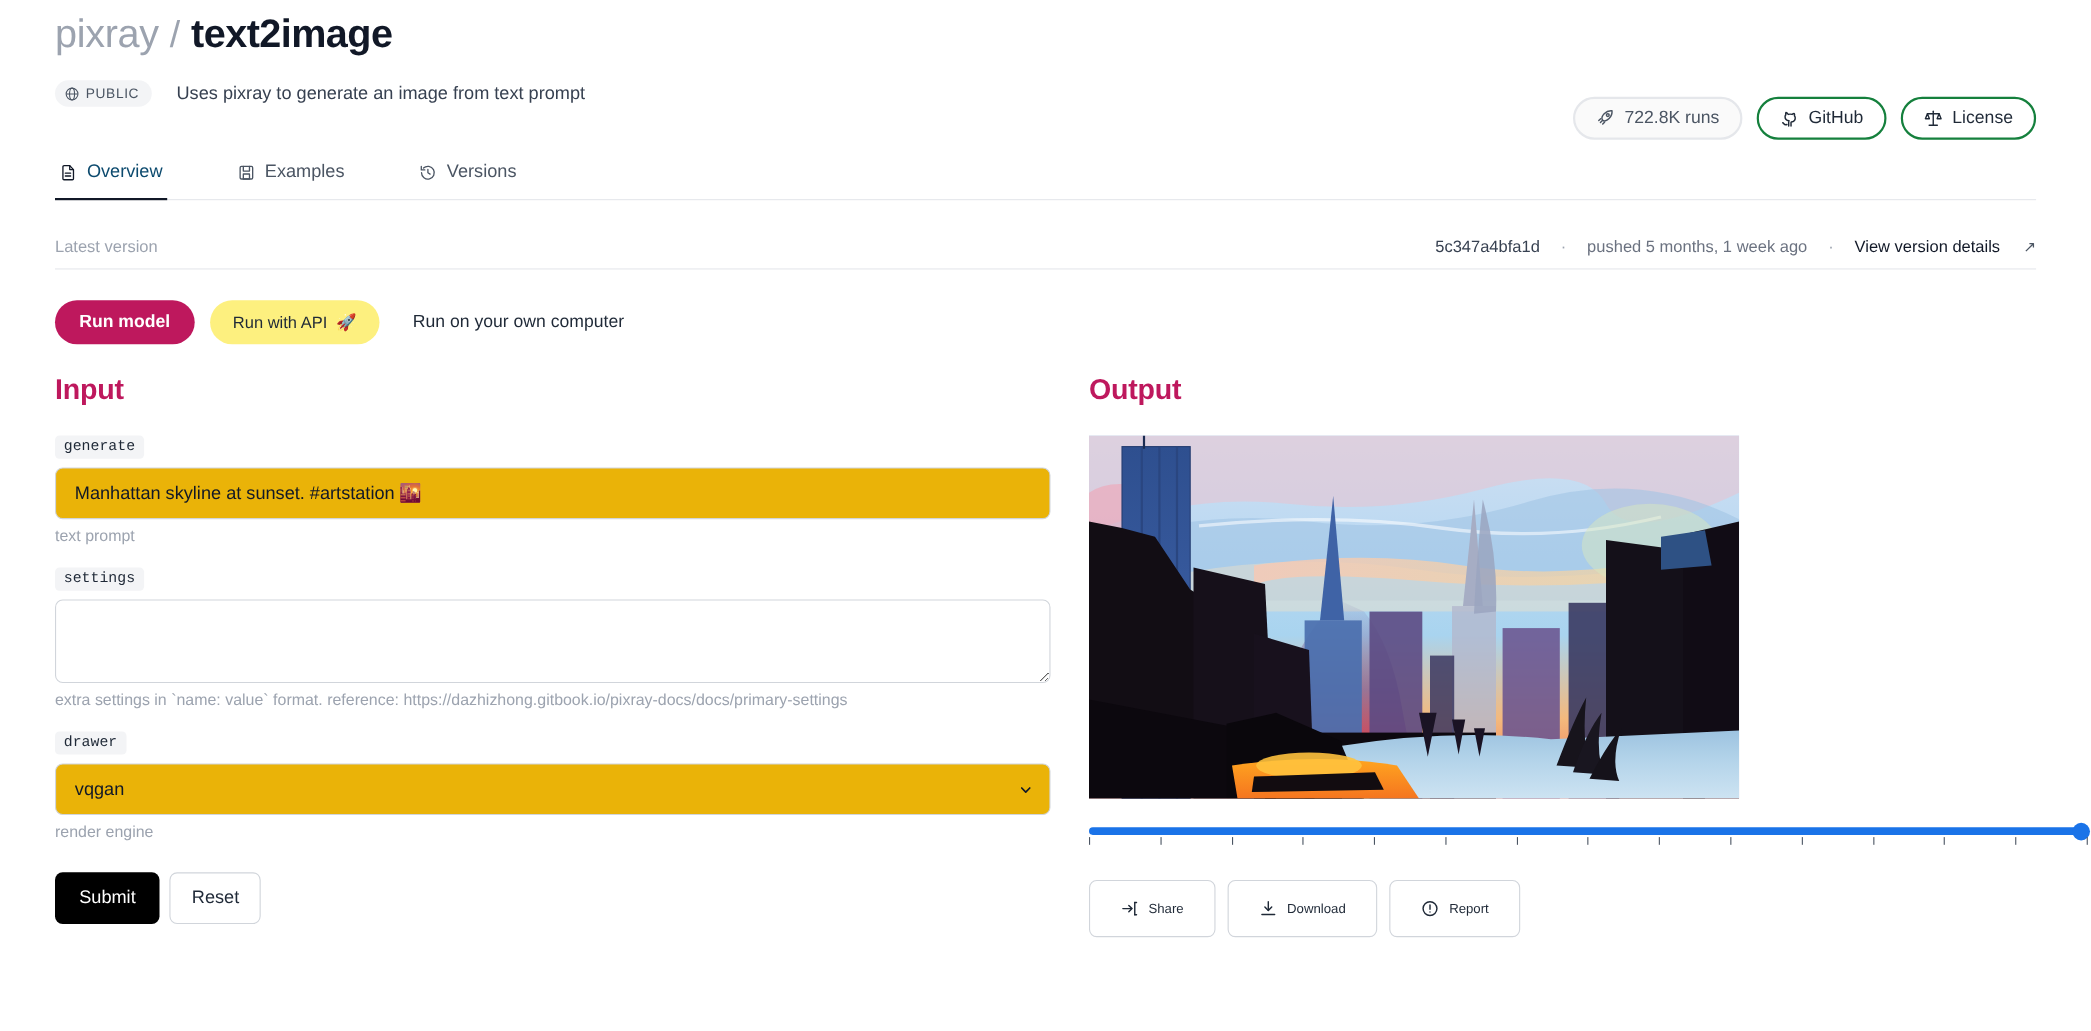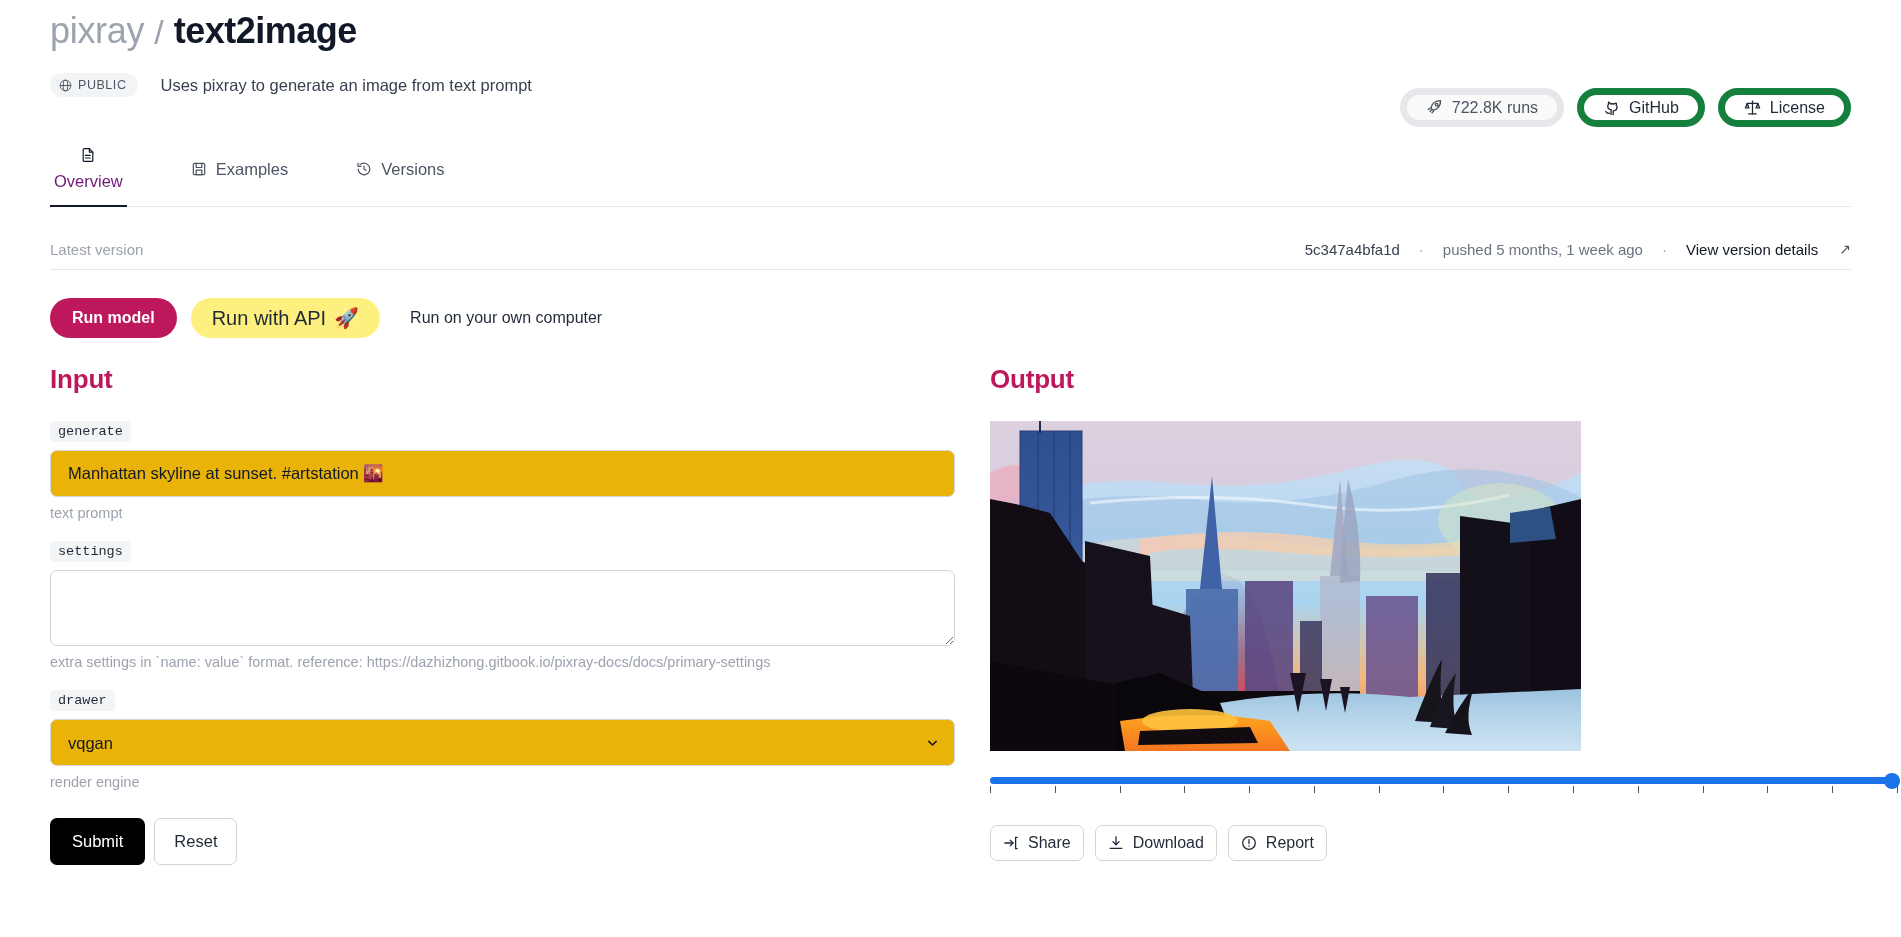--- a/index.html
+++ b/index.html
@@ -83,7 +83,7 @@
     height: 39px;
     padding: 0 19px;
     border-radius: 999px;
-    border: 7px solid #15803d;
+    border: 2px solid #15803d;
     font-size: 16px;
     color: #1f2937;
     background: #ffffff;

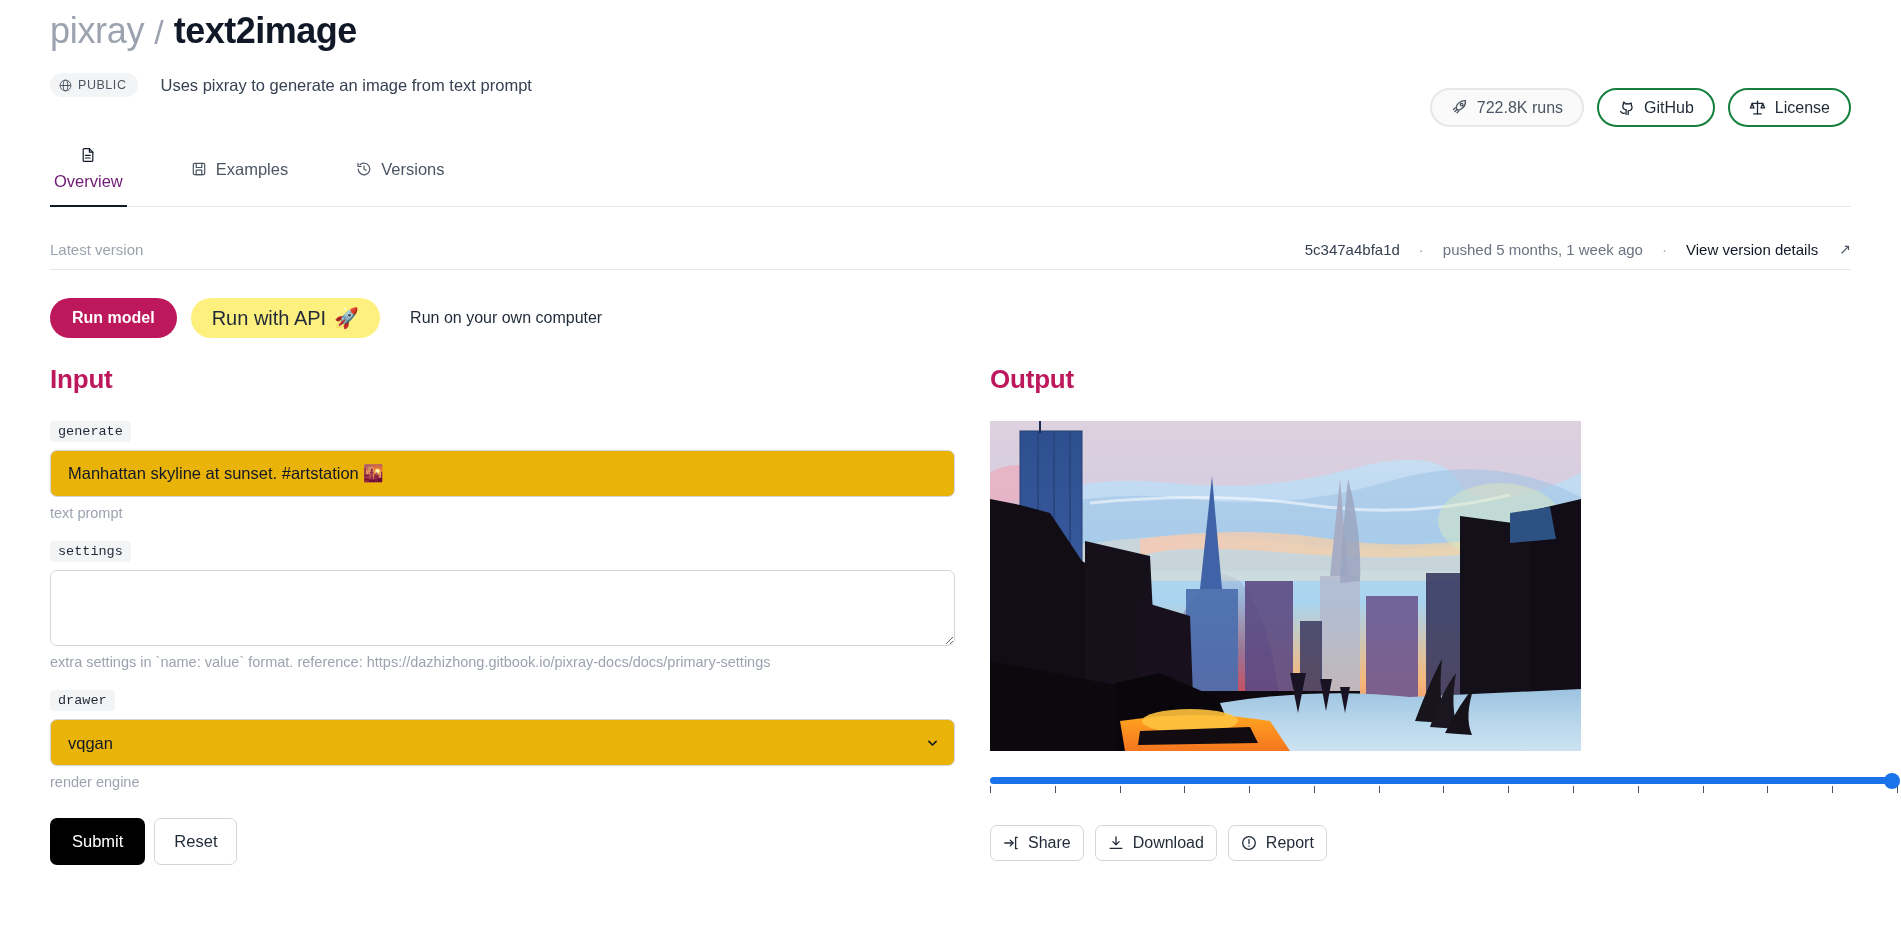--- a/index.html
+++ b/index.html
@@ -117,10 +117,9 @@
     margin-bottom: -1px;
   }
   .tab.active {
-    color: #701a75;
+    color: #0c4a6e;
     border-bottom-color: #111827;
     font-weight: 500;
-    flex-direction: column;
   }
 
   

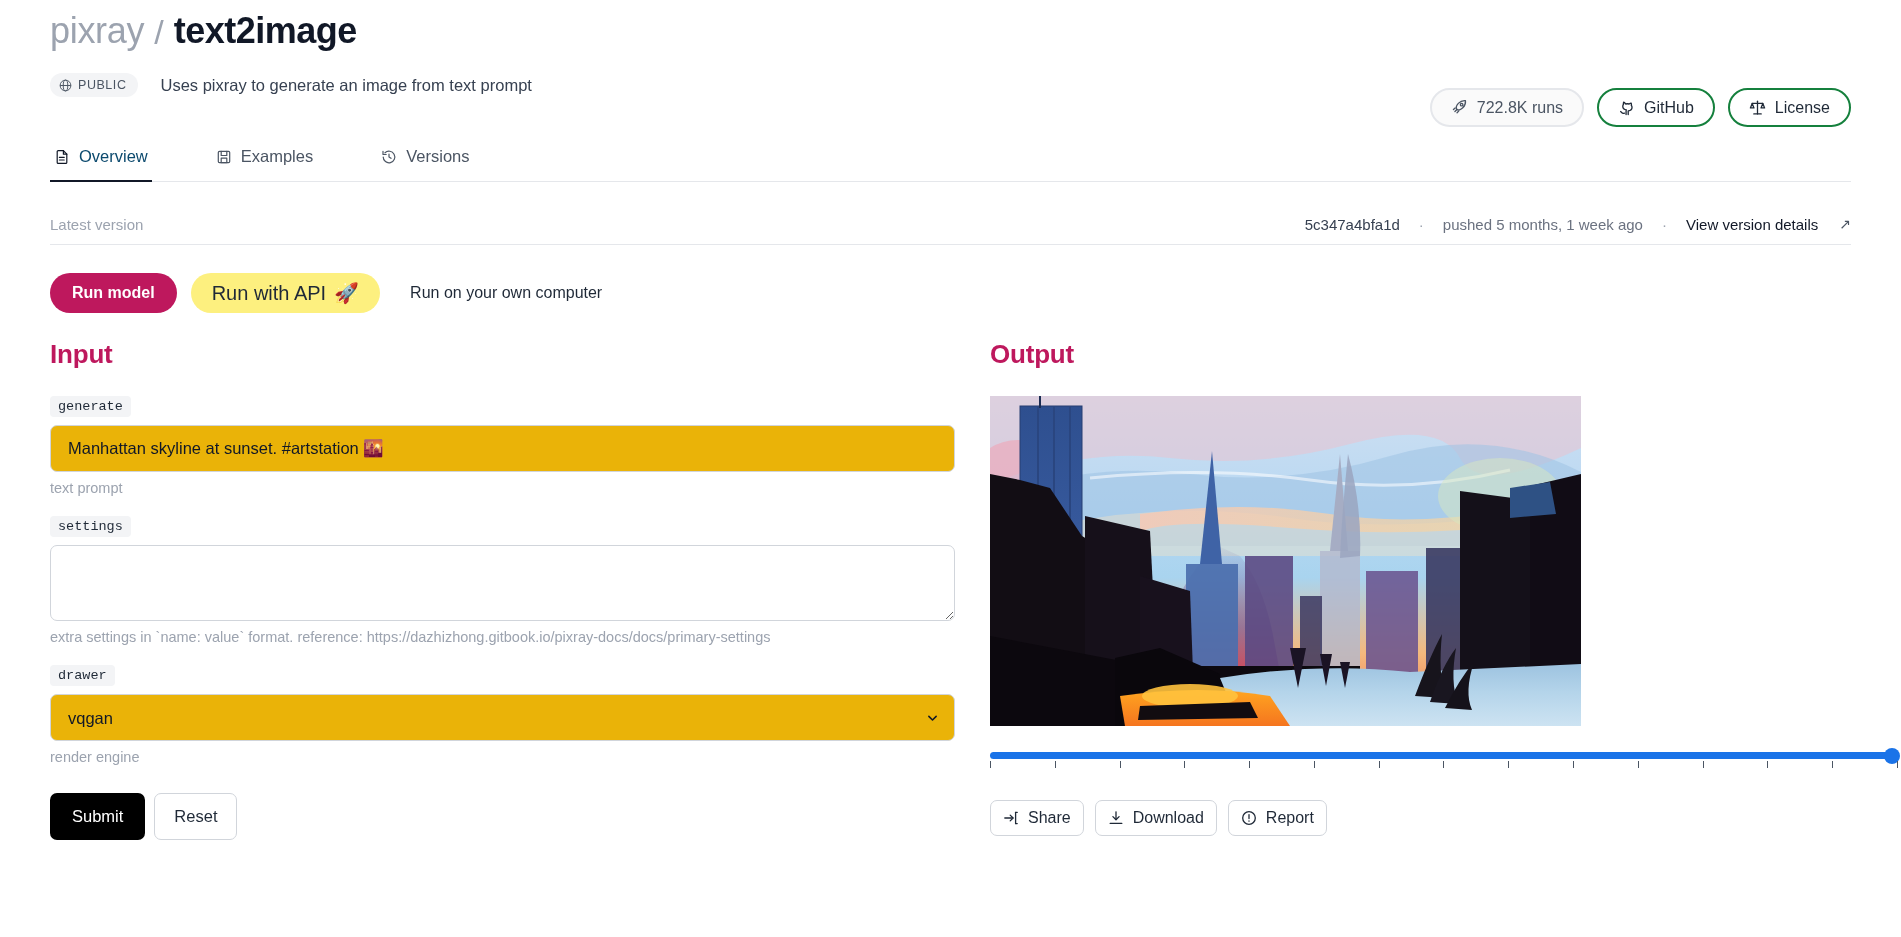--- a/index.html
+++ b/index.html
@@ -165,7 +165,7 @@
     border-radius: 999px;
     height: 40px;
     padding: 0 21px;
-    font-size: 20px;
+    font-size: 15px;
     font-family: inherit;
     cursor: pointer;
     display: inline-flex;

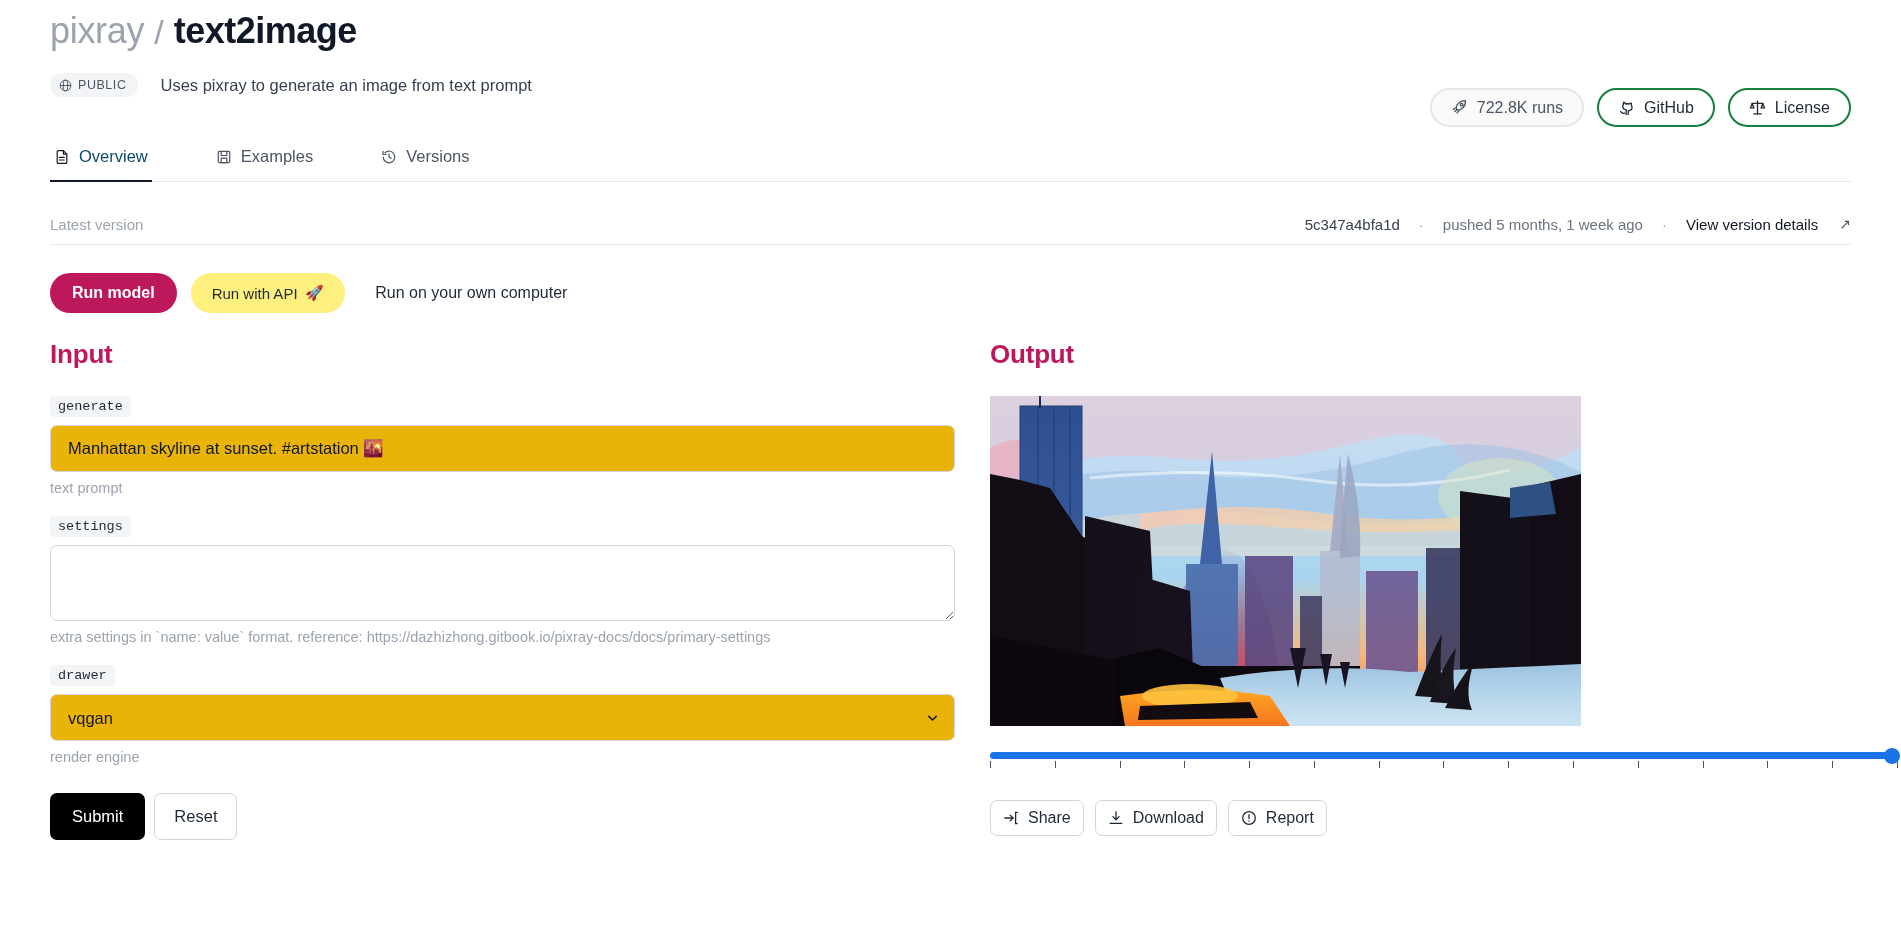--- a/index.html
+++ b/index.html
@@ -339,12 +339,12 @@
     display: inline-flex;
     align-items: center;
     gap: 9px;
-    height: 36px;
-    padding: 0 12px;
+    height: 52px;
+    padding: 0 28px;
     border: 1px solid #d1d5db;
     border-radius: 7px;
     background: #ffffff;
-    font-size: 16px;
+    font-size: 12px;
     color: #1f2937;
     cursor: pointer;
     font-family: inherit;

